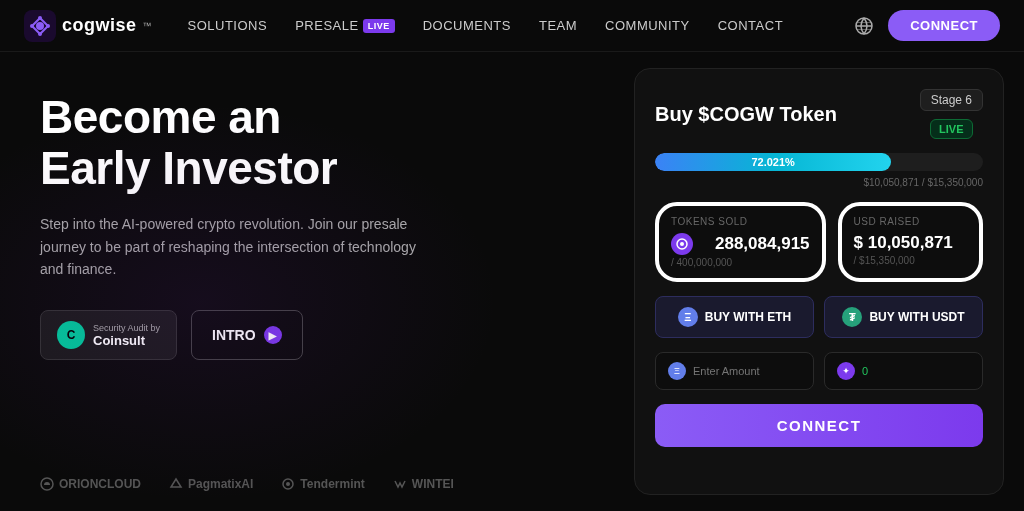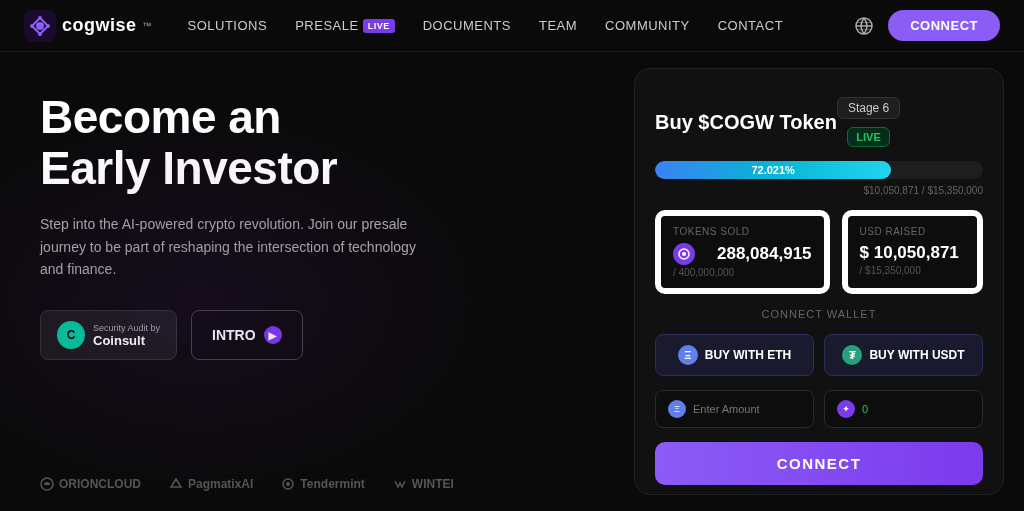--- a/index.html
+++ b/index.html
@@ -222,7 +222,7 @@
     .panel-header {
       display: flex;
       align-items: center;
-      margin-top: 8px;
+      justify-content: space-between;
     }
     .panel-title {
       font-size: 20px;

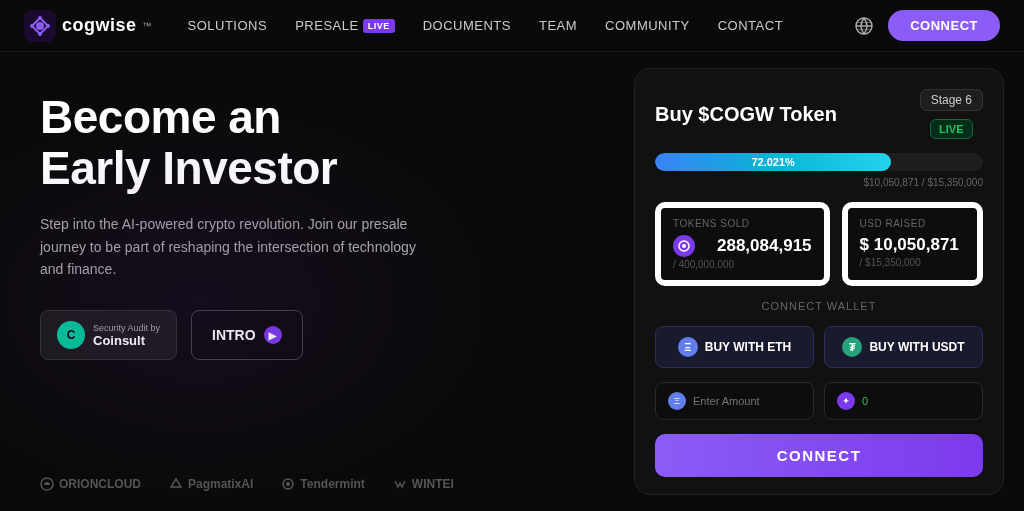--- a/index.html
+++ b/index.html
@@ -312,8 +312,8 @@
     .stat-box {
       flex: 1;
       background: #0d0d0d;
-      border: 6px solid #ffffff;
-      border-radius: 10px;
+      border: 4px solid #ffffff;
+      border-radius: 22px;
       padding: 10px 12px;
     }
     .stat-label {

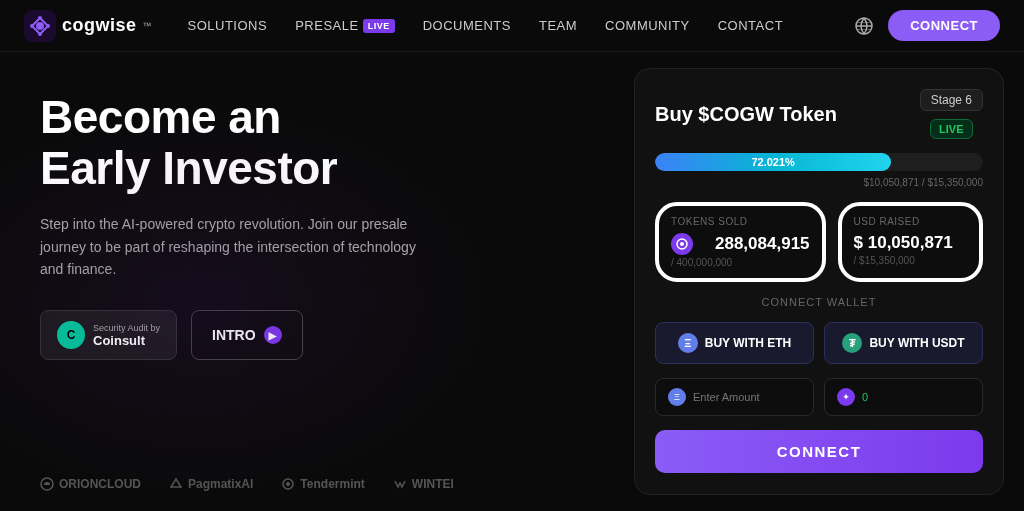--- a/index.html
+++ b/index.html
@@ -594,7 +594,6 @@
       </div>
     </div>
 
-    <div class="connect-wallet-label">CONNECT WALLET</div>
 
     <div class="wallet-buttons">
       <button class="wallet-btn">

